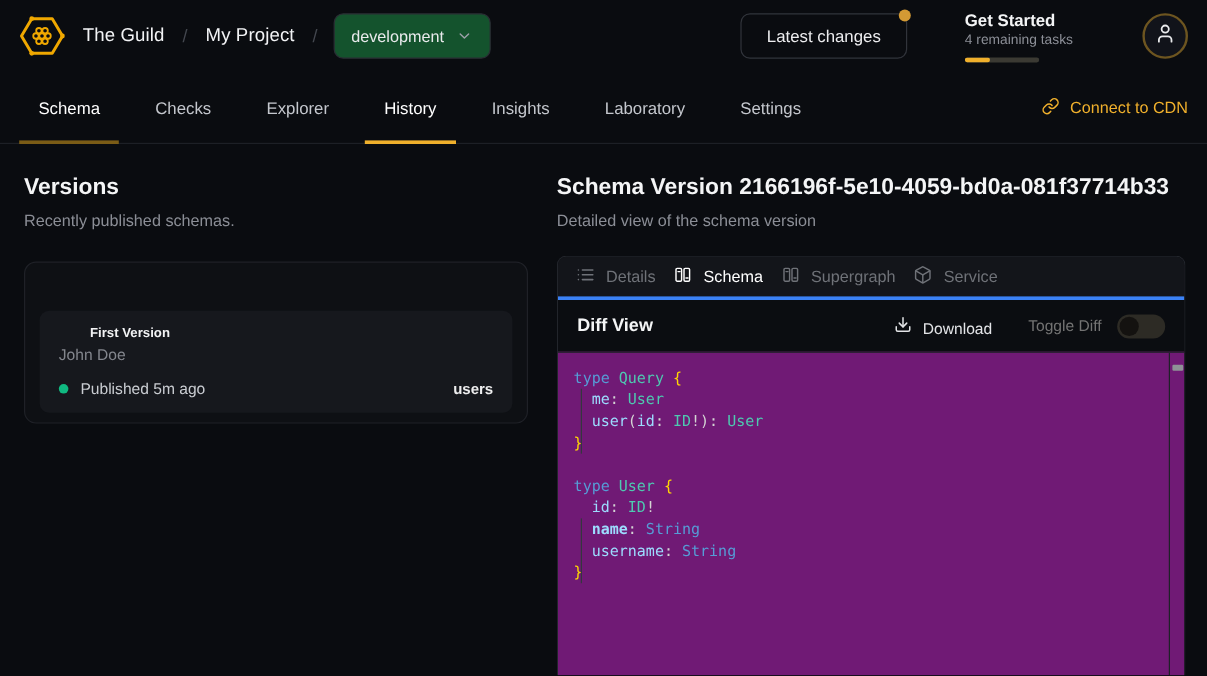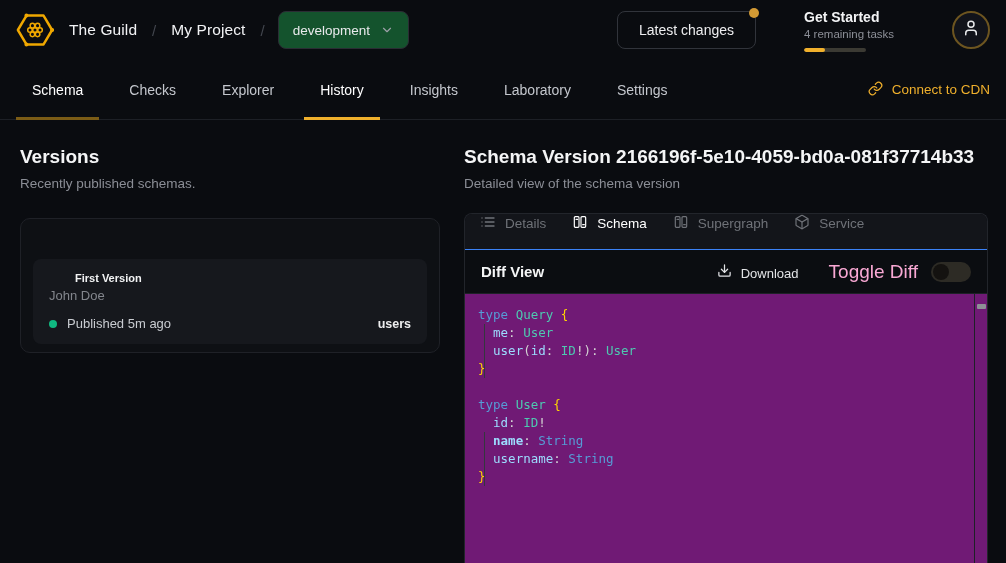--- a/index.html
+++ b/index.html
@@ -59,8 +59,8 @@
   .right-col { flex:1; display:flex; flex-direction:column; min-width:0; }
   .detail-panel { margin-top:22px; flex:1; display:flex; flex-direction:column; min-height:0;
     border:1px solid #22252b; border-bottom:none; border-radius:8px 8px 0 0; overflow:hidden; }
-  .tabstrip { height:36px; flex:none; background:#13151a; display:flex; align-items:flex-start; padding:0 15px; gap:26px;
-    border-bottom:1px solid #3b82f6; }
+  .tabstrip { height:36px; flex:none; background:#13151a; display:flex; align-items:center; padding:0 15px; gap:15px;
+    border-bottom:3px solid #3b82f6; }
   .dtab { display:flex; align-items:center; gap:9px; font-size:13.5px; color:#6f7278; cursor:pointer; white-space:nowrap; }
   .dtab.active { color:#ffffff; }
   .dtab svg { flex:none; }

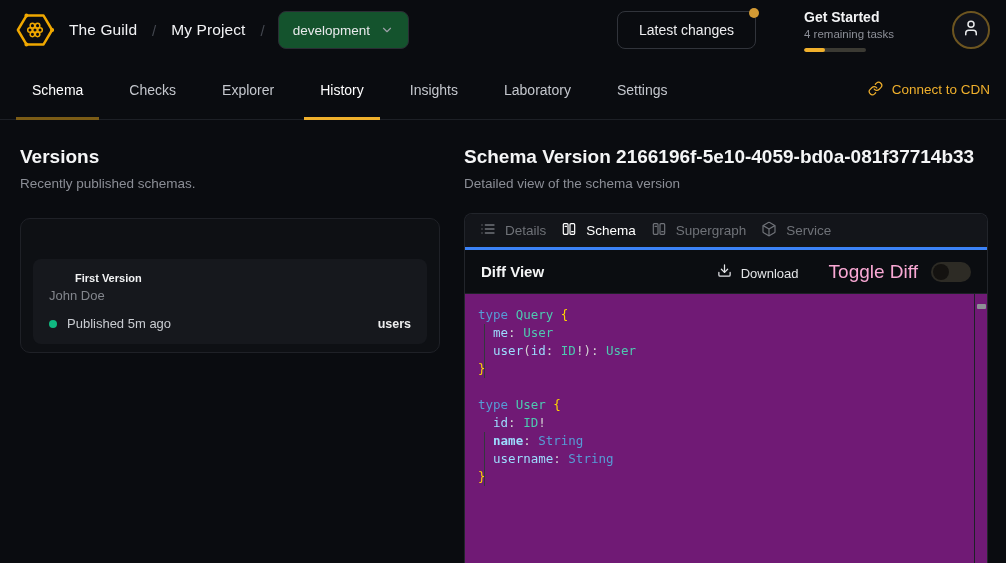--- a/index.html
+++ b/index.html
@@ -68,7 +68,7 @@
   .diff-title { font-size:15px; font-weight:700; color:#f4f5f6; }
   .download { margin-left:auto; display:flex; align-items:flex-end; gap:9px; font-size:13px; color:#e3e4e7; cursor:pointer; }
   .toggle-group { display:flex; align-items:center; gap:13px; margin-left:30px; }
-  .toggle-label { font-size:19px; color:#f9a8d4; }
+  .toggle-label { font-size:13px; color:#737373; }
   .toggle { width:40px; height:20px; border-radius:10px; background:#2d2b25; position:relative; cursor:pointer; flex:none; }
   .toggle-knob { position:absolute; left:2px; top:2px; width:16px; height:16px; border-radius:50%; background:#141210; }
 

